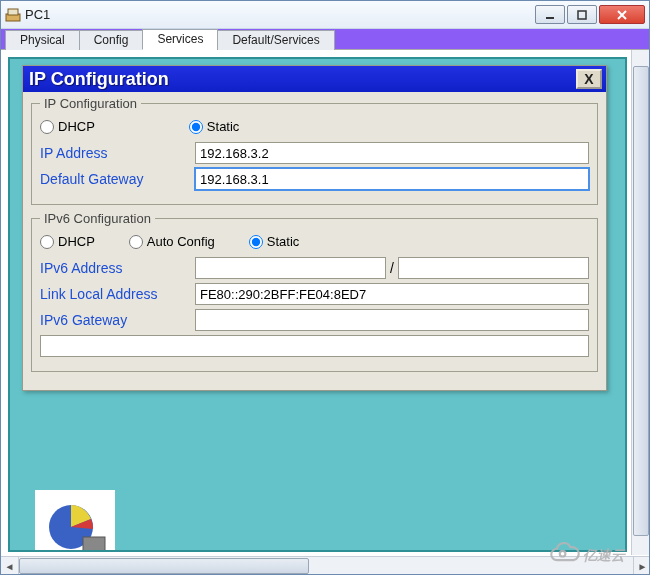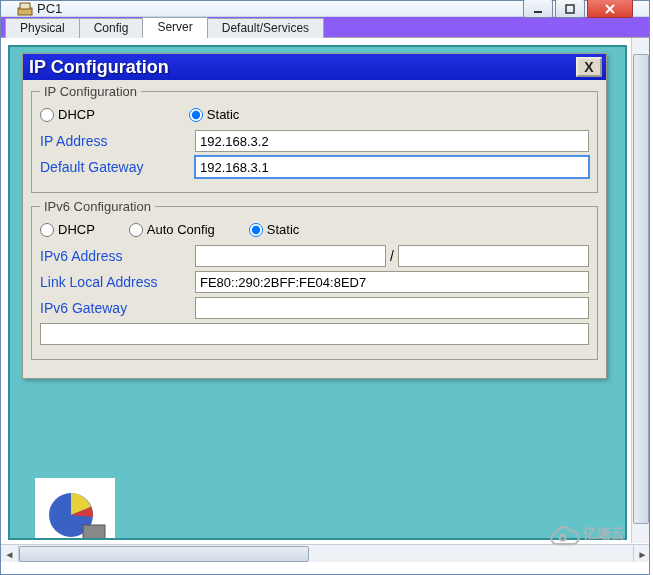--- a/index.html
+++ b/index.html
@@ -6,7 +6,7 @@
 body { width: 653px; height: 575px; font-family: "Segoe UI", Tahoma, sans-serif; font-size: 12px; background: #fff; position: relative; overflow: hidden; }
 
 .window { width: 650px; height: 575px; border: 1px solid #6b8aad; background: #fff; position: relative; }
-.titlebar { height: 16px; background: linear-gradient(#f7fbff, #e6eef7); display: flex; align-items: center; padding: 0 16px; border-bottom: 1px solid #c8d6e6; }
+.titlebar { height: 28px; background: linear-gradient(#f7fbff, #e6eef7); display: flex; align-items: center; padding: 0 4px; border-bottom: 1px solid #c8d6e6; }
 .titlebar .ico { width: 16px; height: 16px; margin-right: 4px; display: inline-flex; align-items: center; justify-content: center; }
 .titlebar .title-text { flex: 1; font-size: 13px; color: #222; }
 .titlebar .winbtns { display: flex; gap: 2px; }

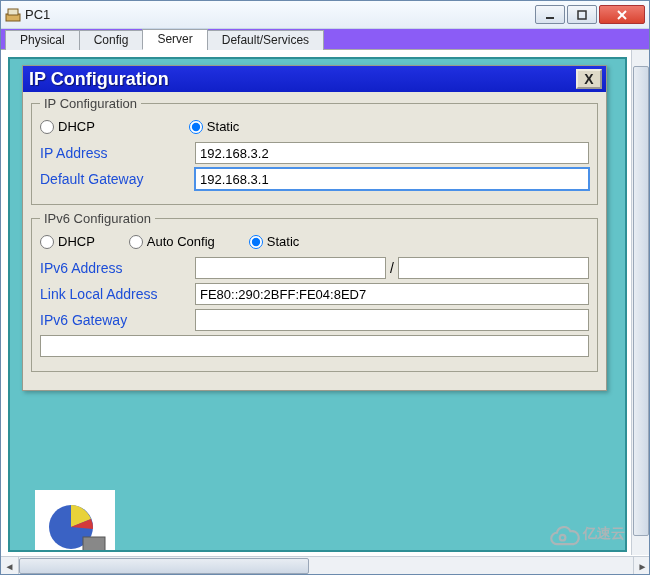--- a/index.html
+++ b/index.html
@@ -88,7 +88,7 @@
   <div class="tabs">
     <div class="tab">Physical</div>
     <div class="tab">Config</div>
-    <div class="tab active">Server</div>
+    <div class="tab active">Services</div>
     <div class="tab">Default/Services</div>
   </div>
 

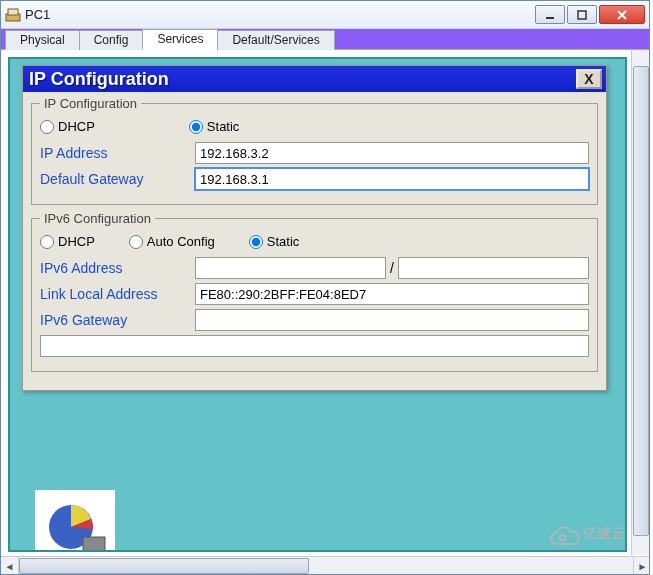--- a/index.html
+++ b/index.html
@@ -49,7 +49,7 @@
 .chart-icon { position: absolute; left: 25px; bottom: -10px; width: 80px; height: 70px; border:1px solid #fff; background:#fff; display:flex; align-items:center; justify-content:center;}
 .chart-icon svg { width: 64px; height: 64px; }
 
-.cloud-watermark { position: absolute; right: 6px; bottom: 10px; width: 100px; height: 40px; opacity: .9; pointer-events:none; display:flex; align-items:flex-start; gap:2px; color:#b4b4b6;}
+.cloud-watermark { position: absolute; right: 6px; bottom: 10px; width: 100px; height: 40px; opacity: .9; pointer-events:none; display:flex; align-items:flex-end; gap:2px; color:#b4b4b6;font-style:italic;}
 .cloud-watermark svg { width:34px; height:24px;}
 .cloud-watermark .wtxt { font-size:14px; font-weight:bold;}
 </style>

